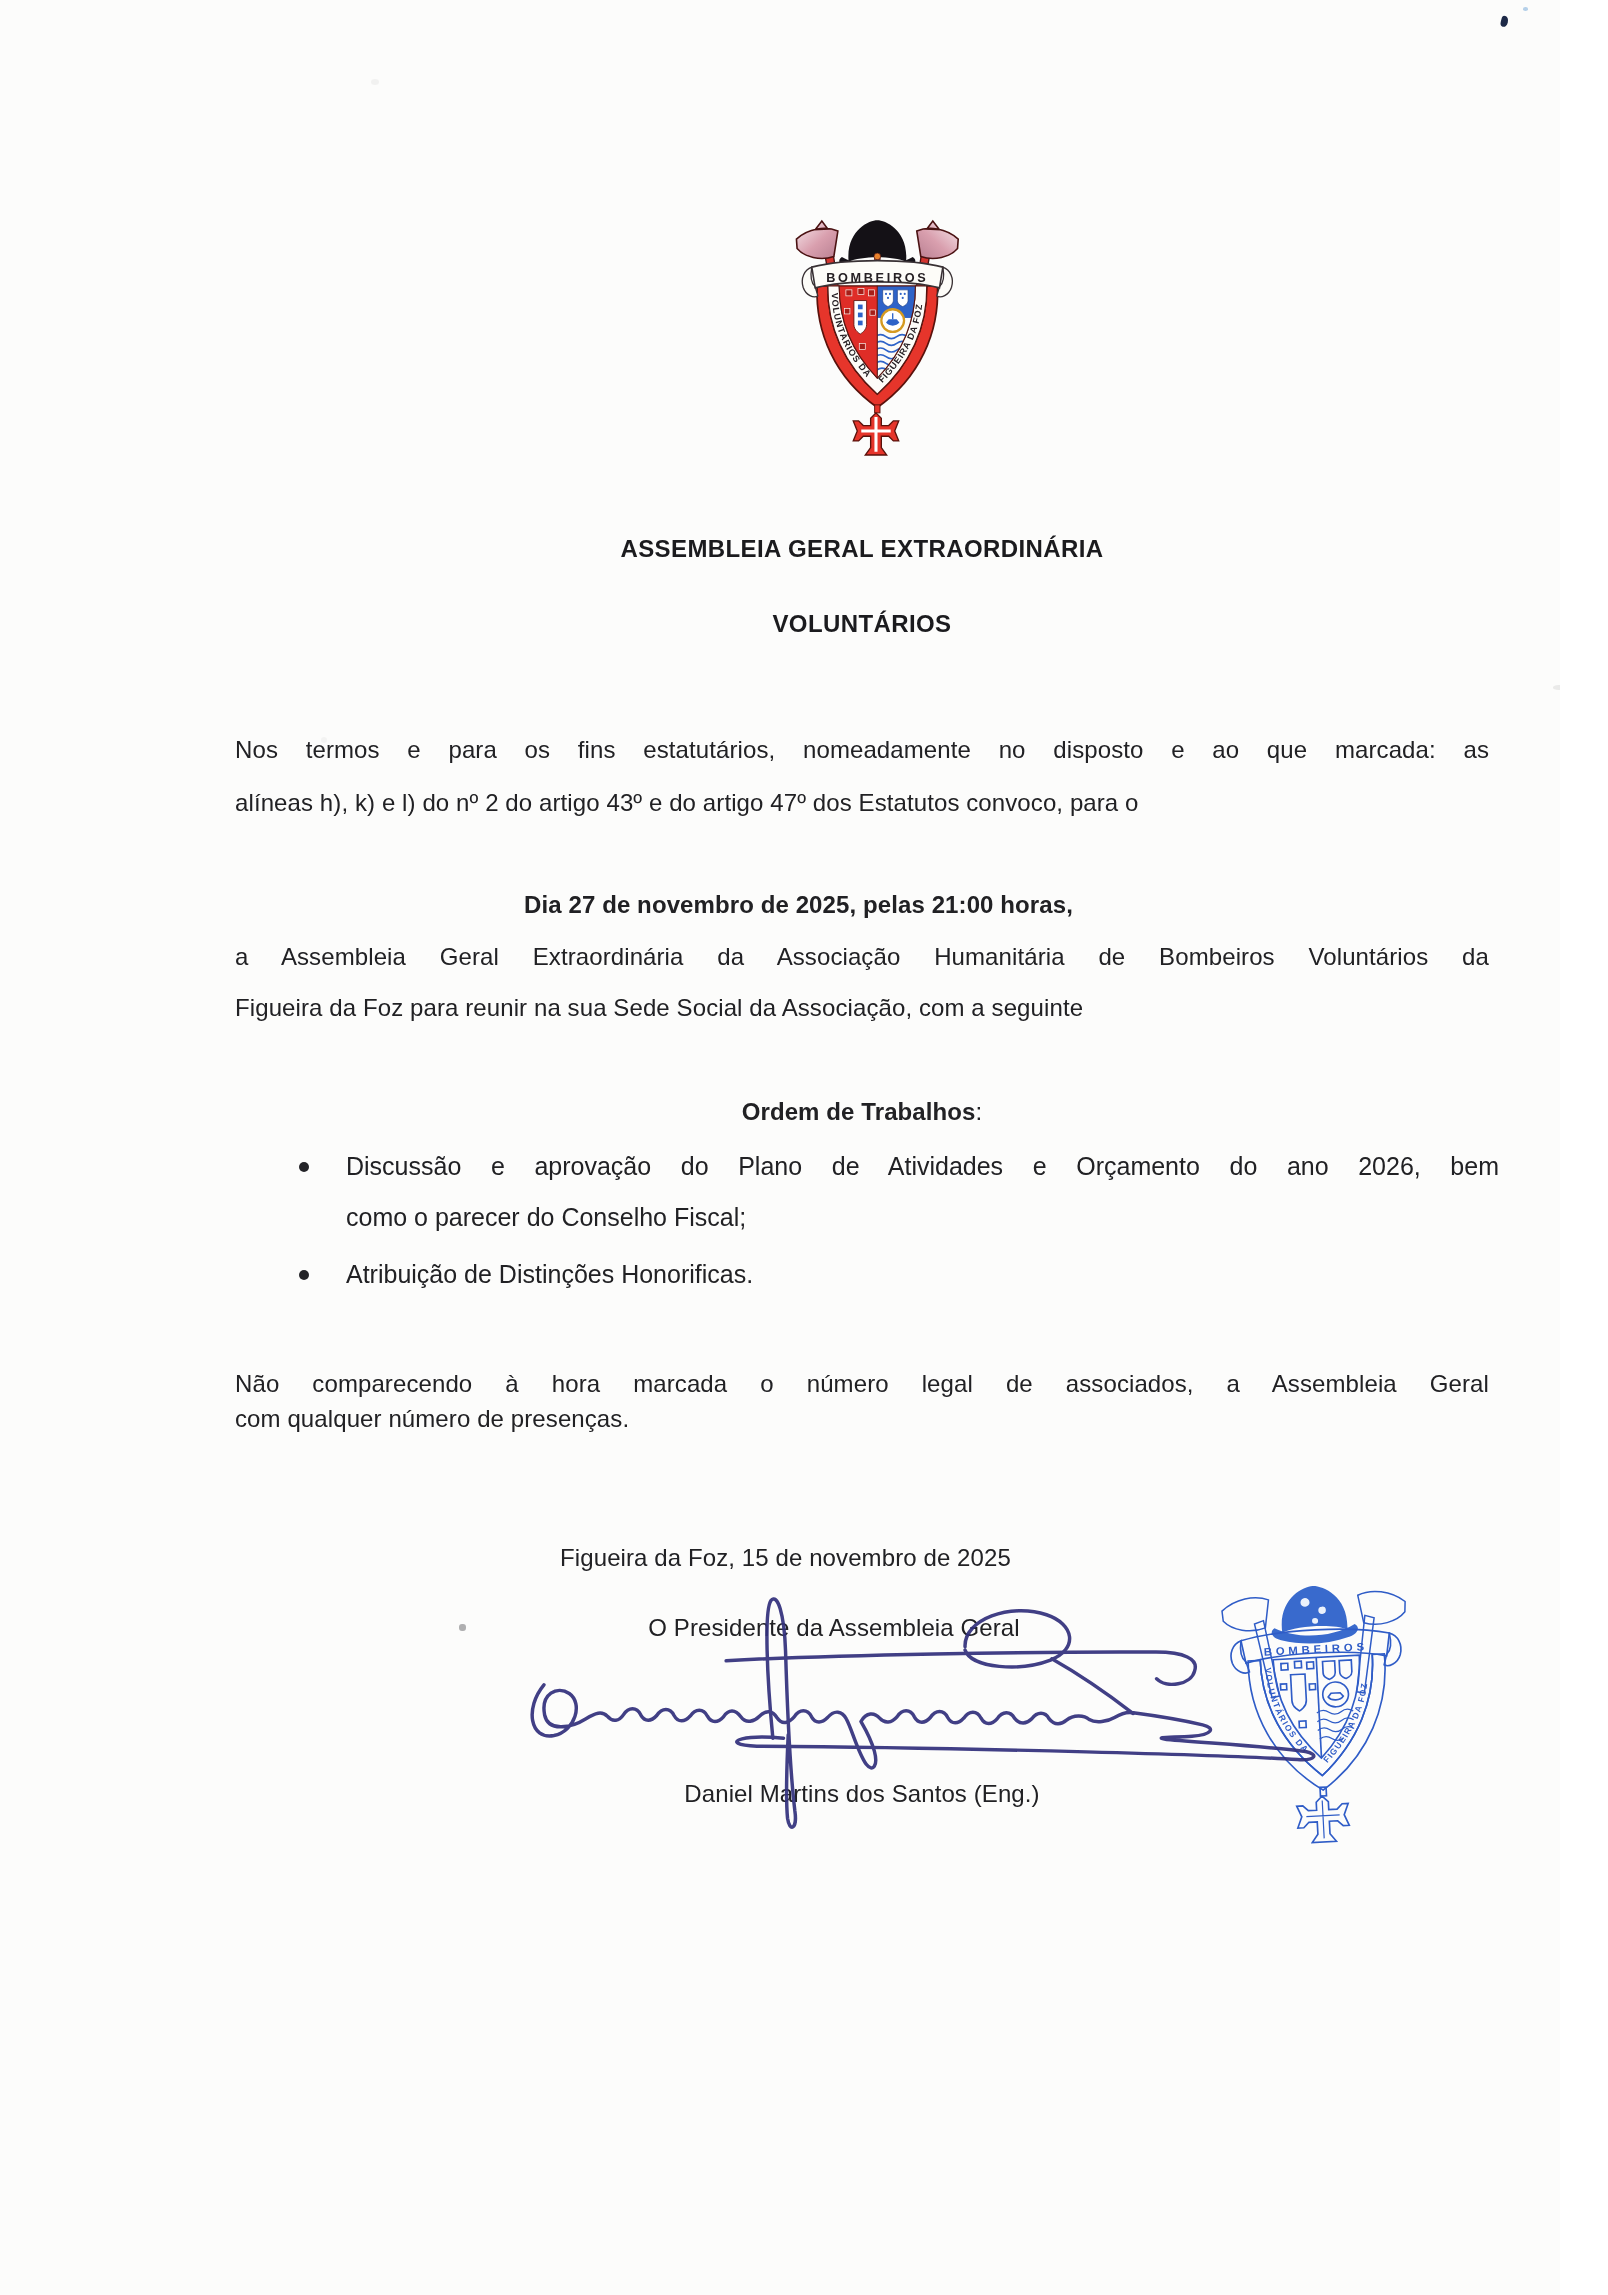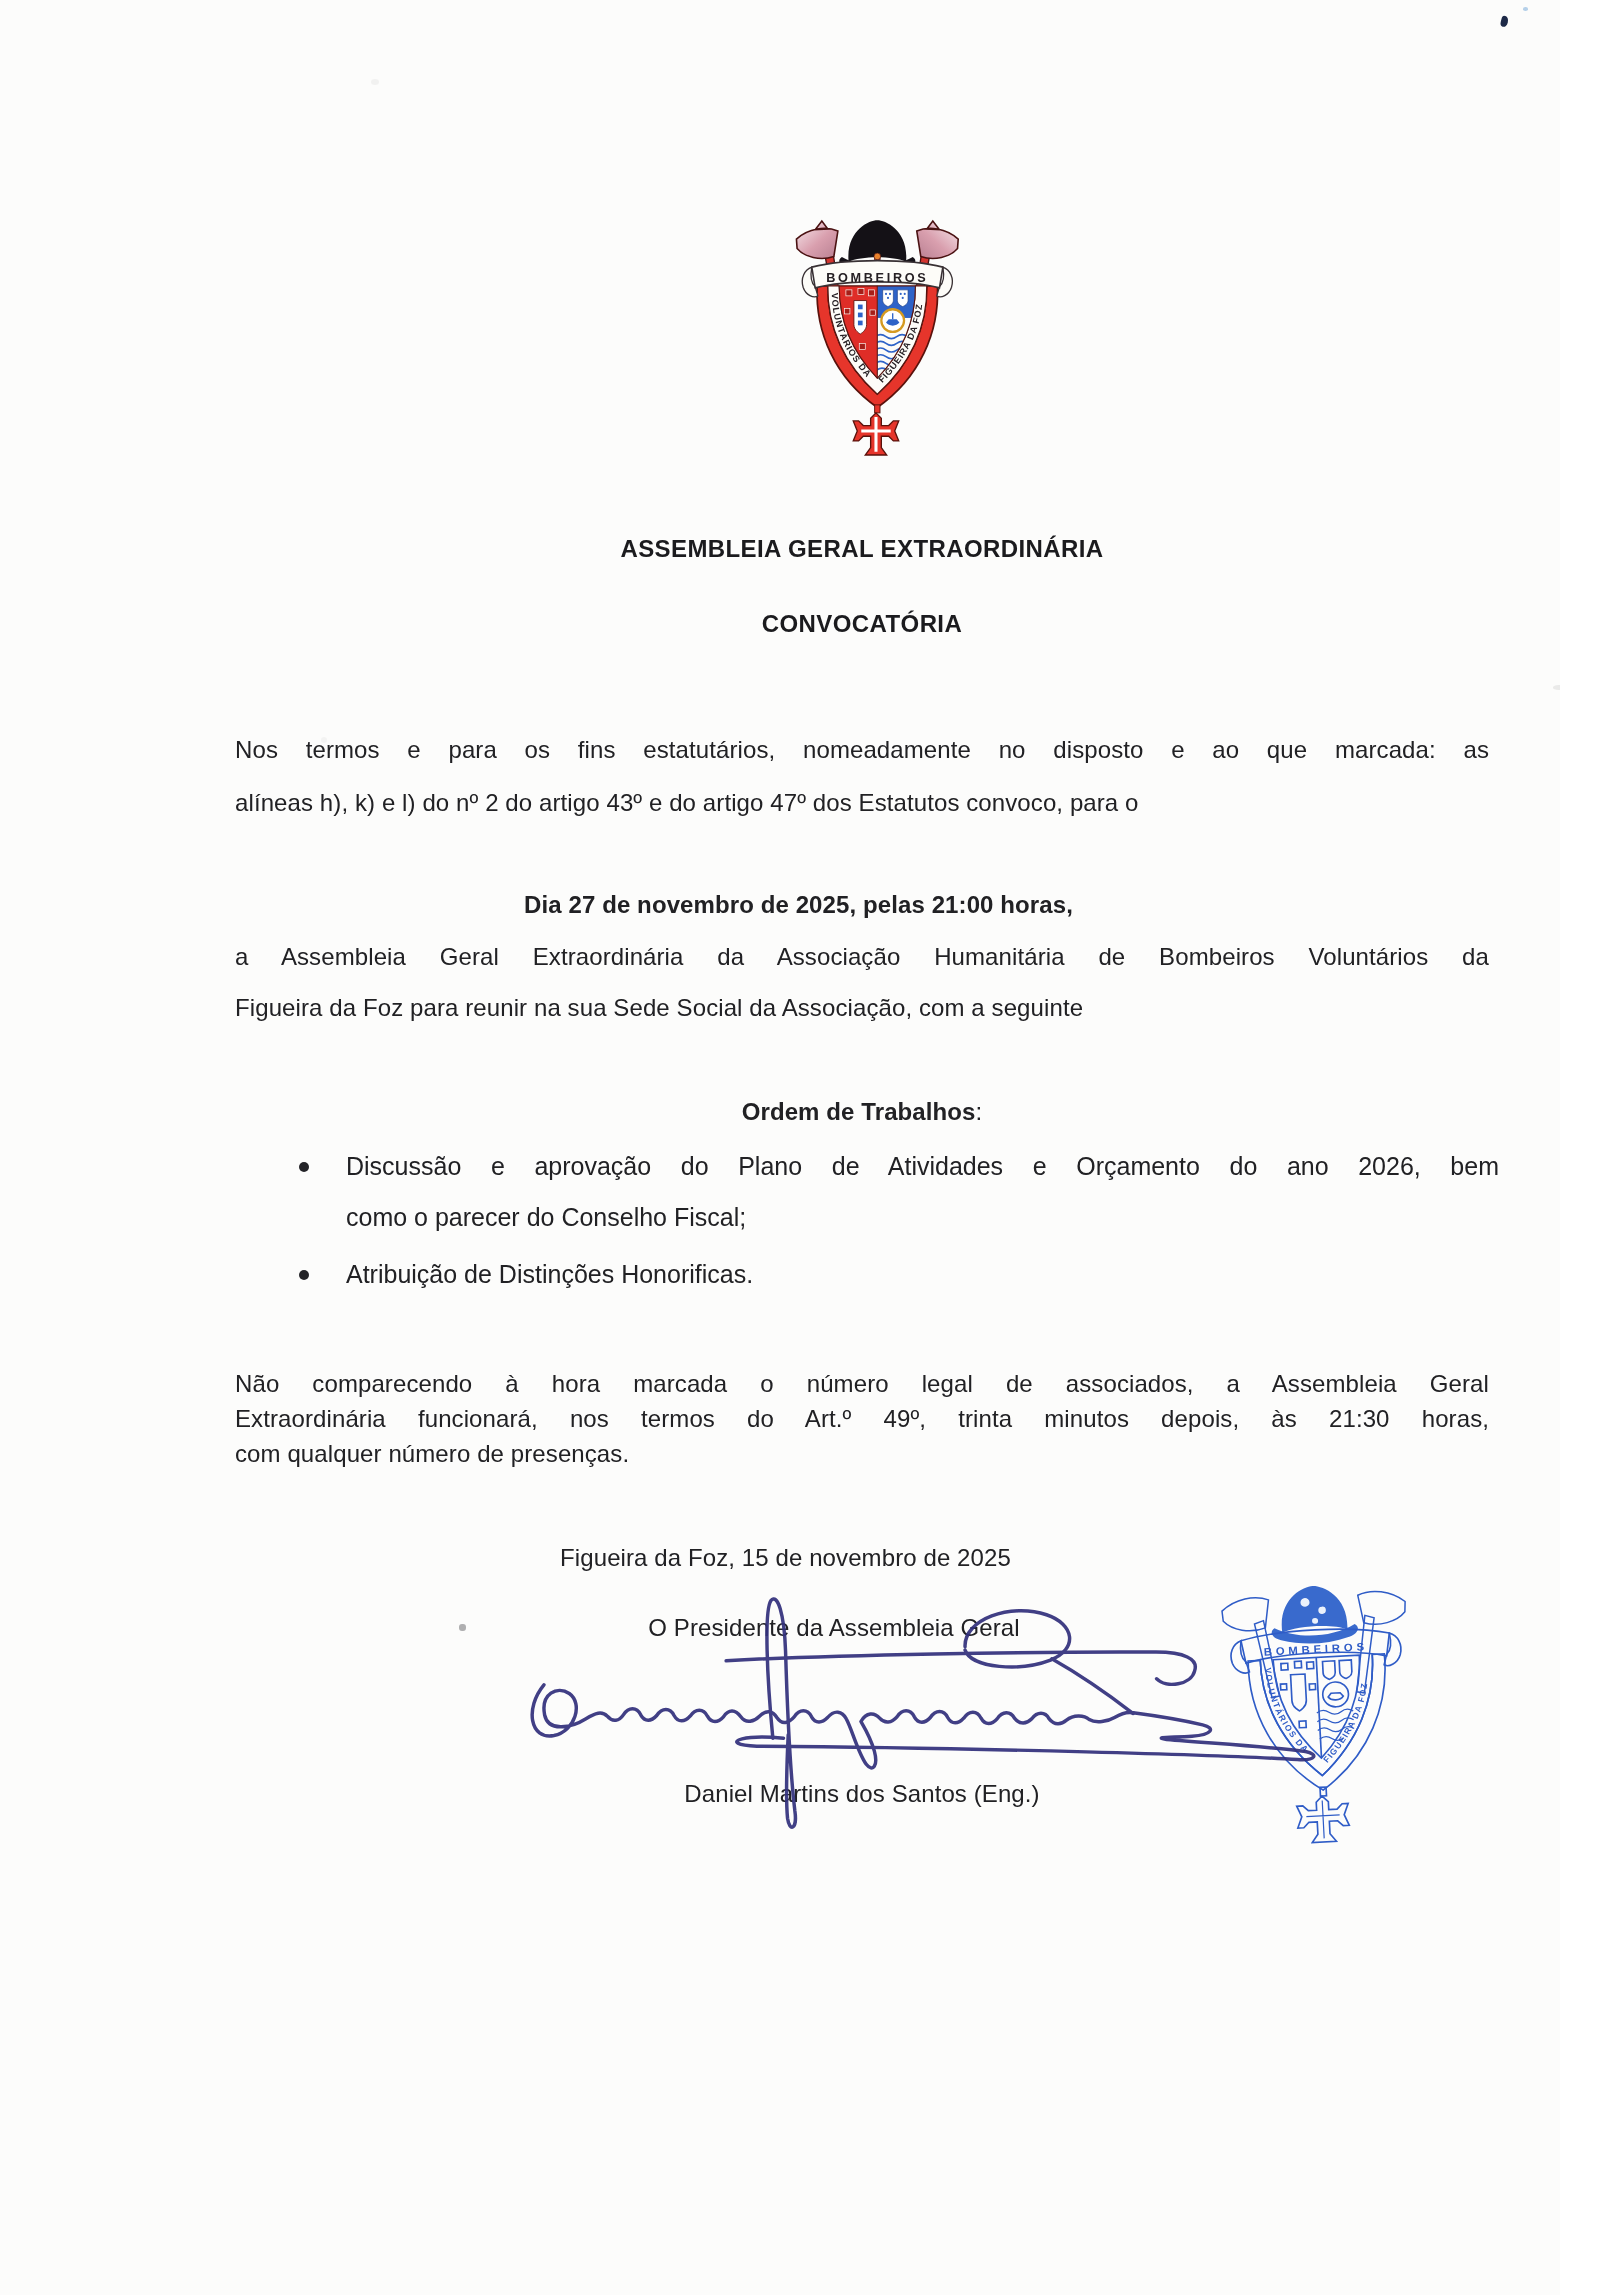--- a/index.html
+++ b/index.html
@@ -145,7 +145,7 @@
   </svg>
 
   <div class="tb single center titleline" style="top:531px">ASSEMBLEIA GERAL EXTRAORDINÁRIA</div>
-  <div class="tb single center titleline" style="top:606px">CONVOCATÓRIA</div>
+  <div class="tb single center titleline" style="top:606px">VOLUNTÁRIOS</div>
 
   <div class="tb" style="top:723px">
     <div class="jl">Nos termos e para os fins estatutários, nomeadamente no disposto e ao que marcada: as</div>

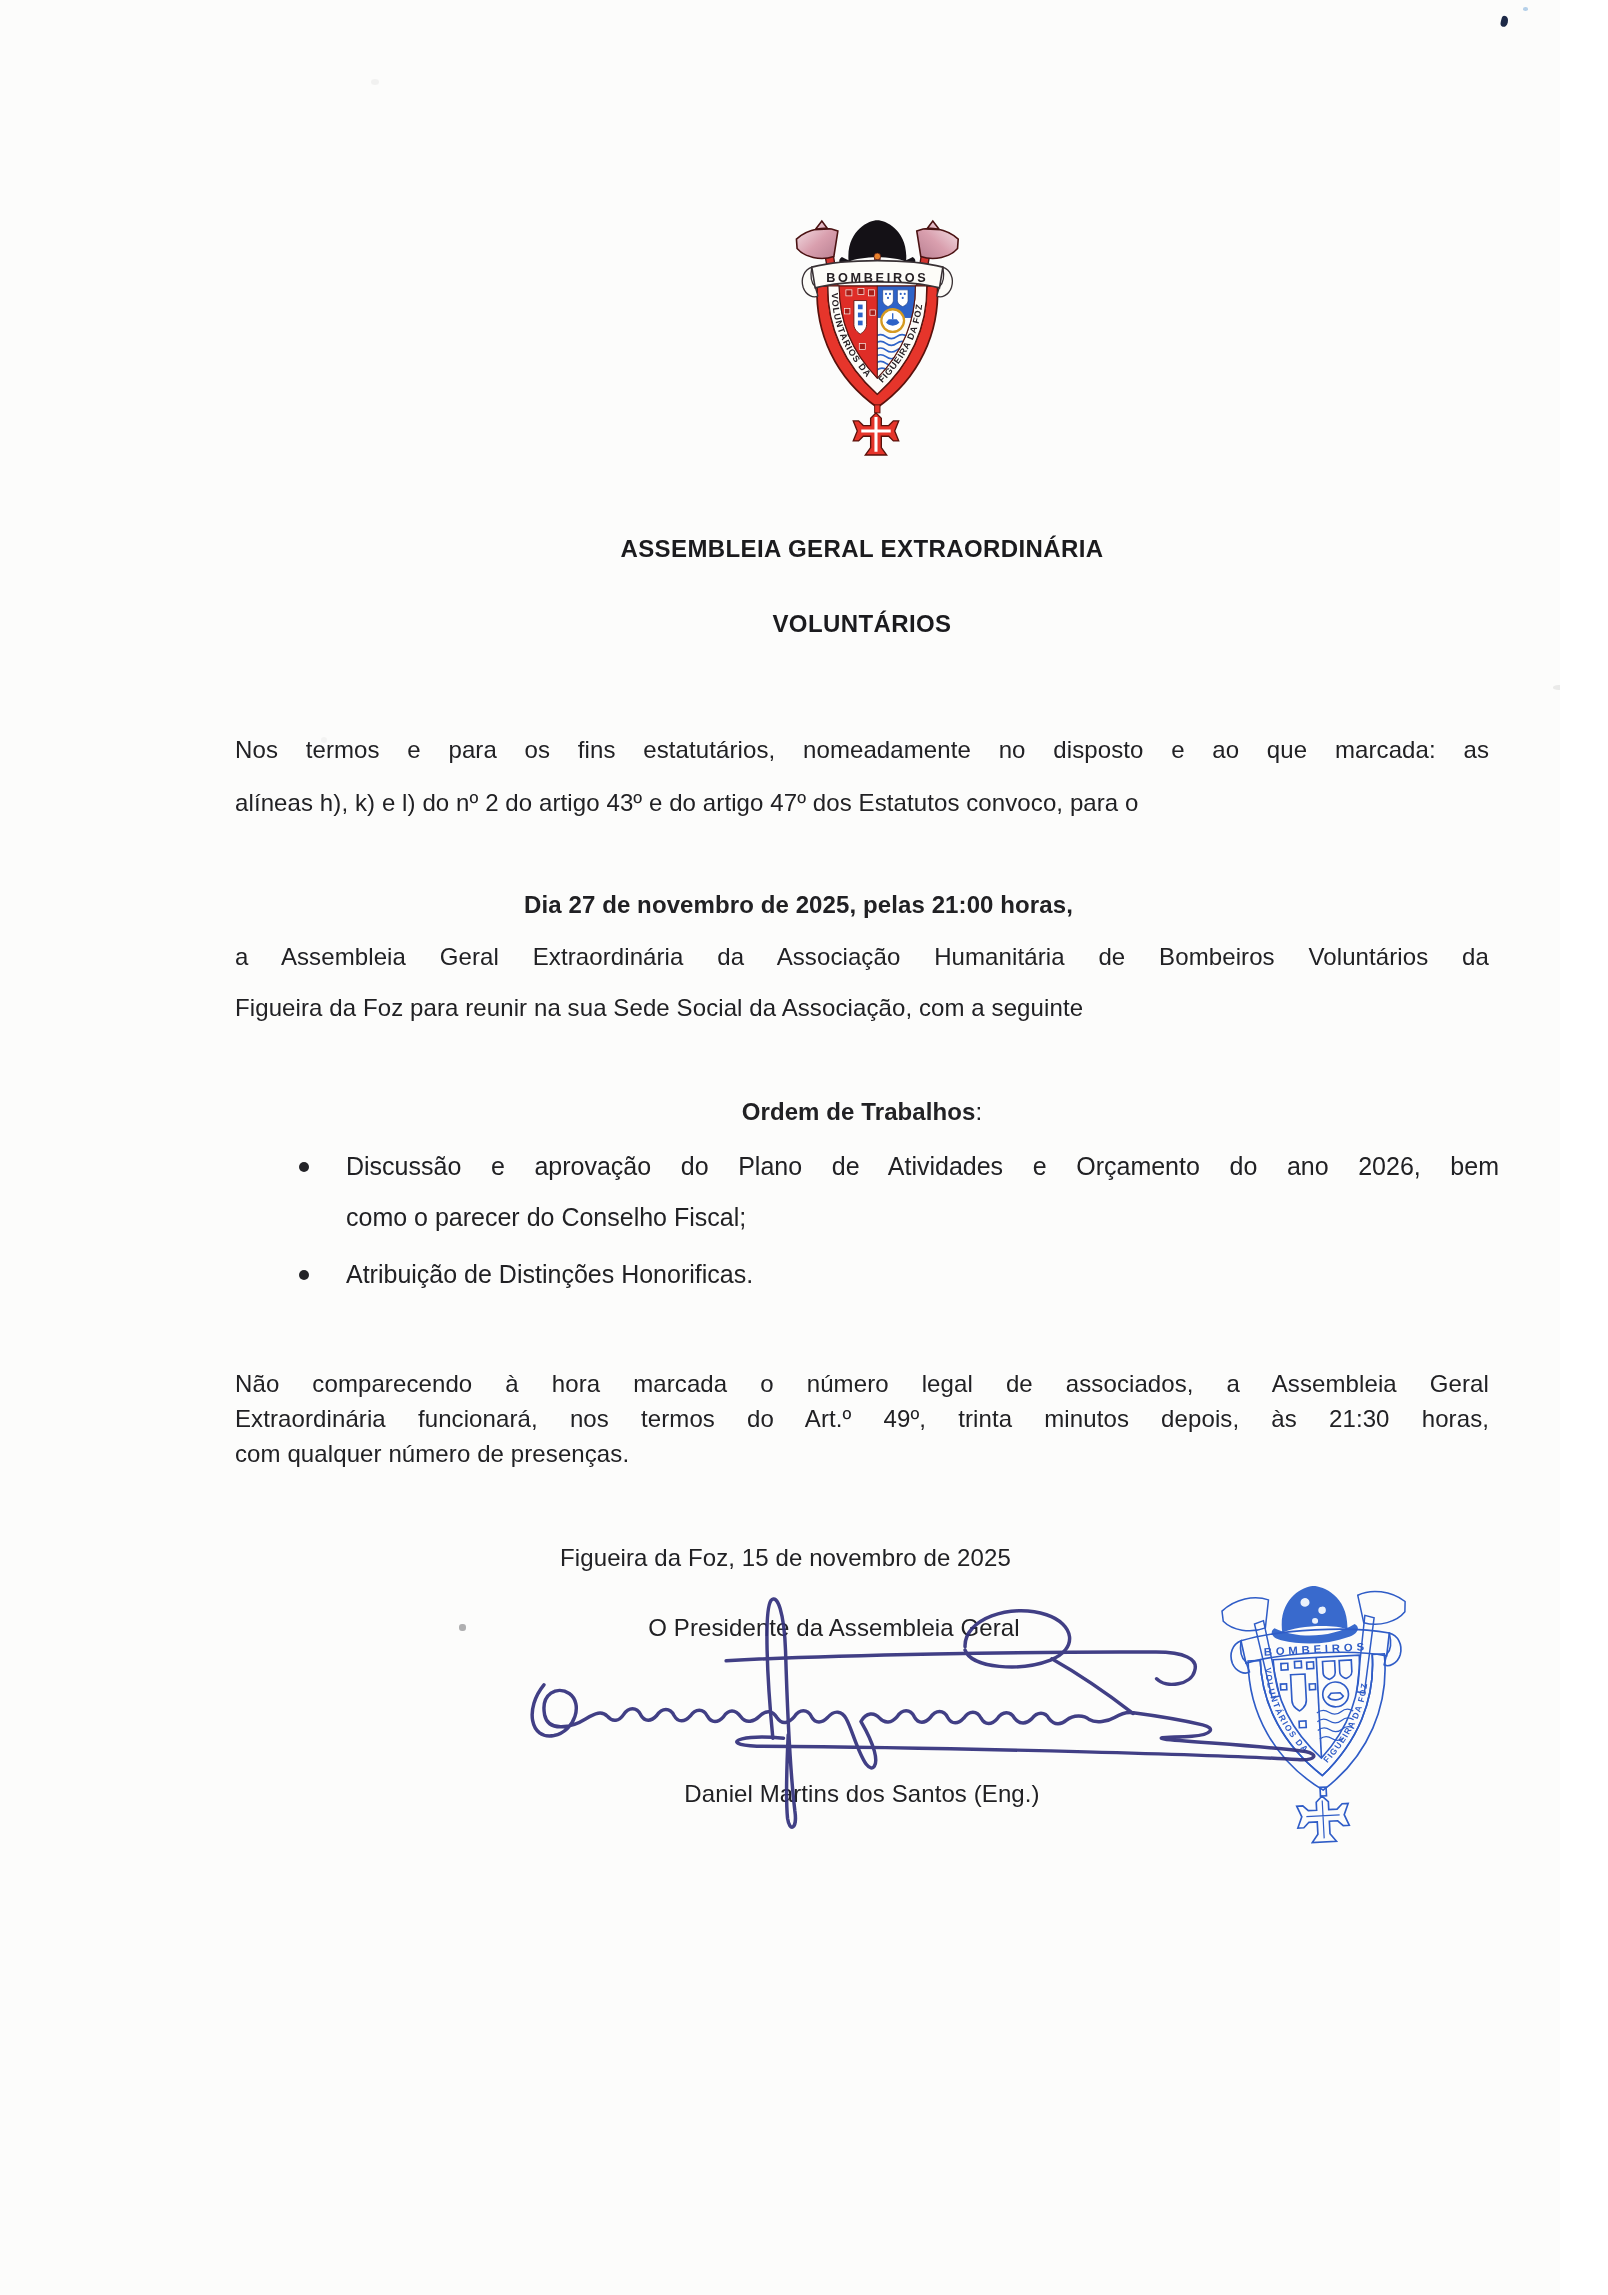--- a/index.html
+++ b/index.html
@@ -173,7 +173,6 @@
 
   <div class="tb tight" style="top:1366px">
     <div class="jl">Não comparecendo à hora marcada o número legal de associados, a Assembleia Geral</div>
-    <div class="jl">Extraordinária funcionará, nos termos do Art.º 49º, trinta minutos depois, às 21:30 horas,</div>
     <div>com qualquer número de presenças.</div>
   </div>
 

